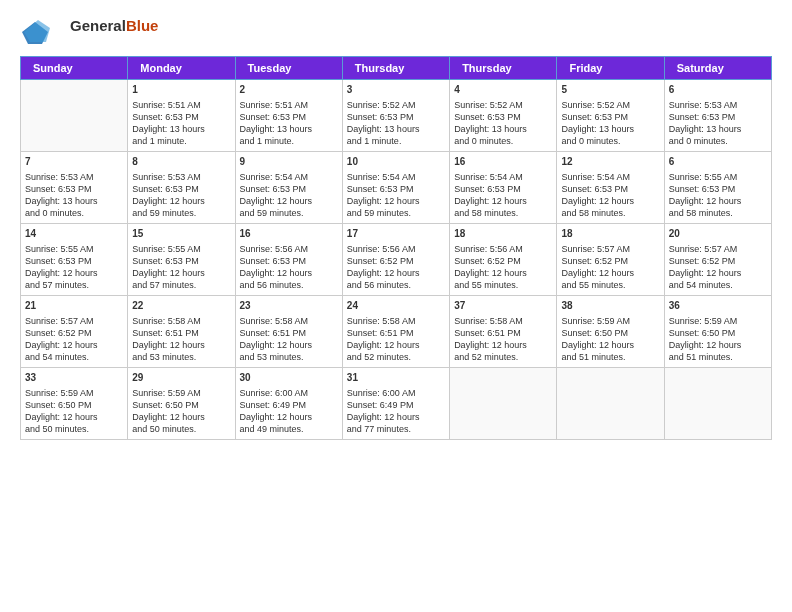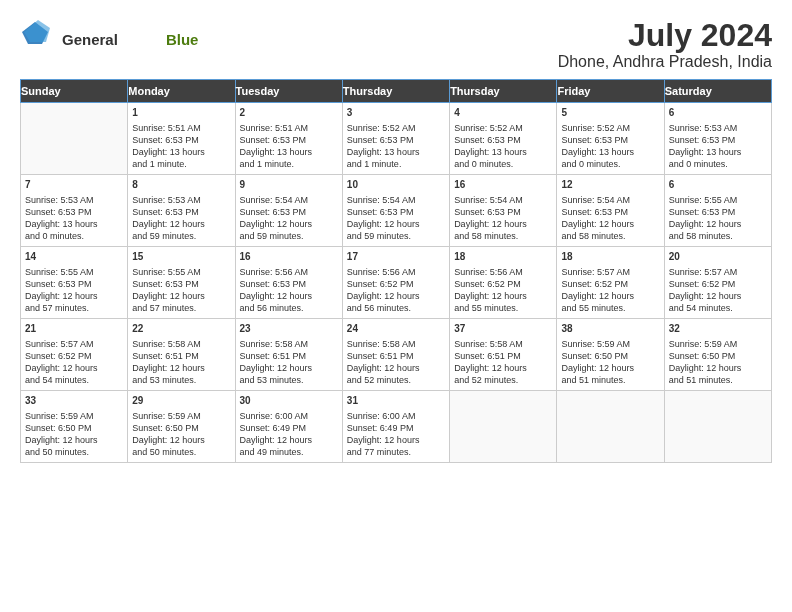--- a/index.html
+++ b/index.html
@@ -22,8 +22,8 @@
     }
     .logo {
       display: flex;
-      align-items: flex-end;
-      gap: 12px;
+      align-items: flex-start;
+      gap: 20px;
     }
     .logo-text-general {
       font-size: 15px;

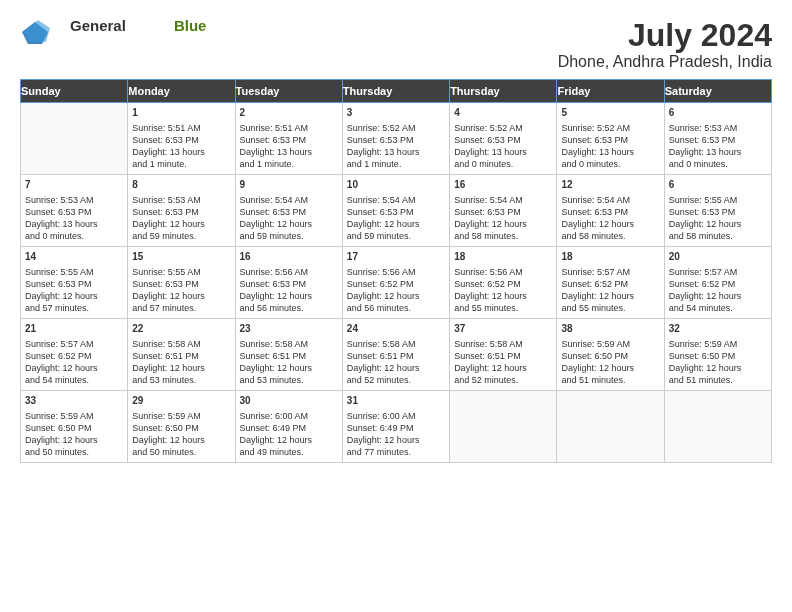--- a/index.html
+++ b/index.html
@@ -34,9 +34,8 @@
     .logo-text-blue {
       font-size: 15px;
       font-weight: bold;
-      color: #4d7c0f;
+      color: #c2410c;
       line-height: 1.1;
-      margin-left: 48px;
     }
     .logo-icon {
       width: 30px;

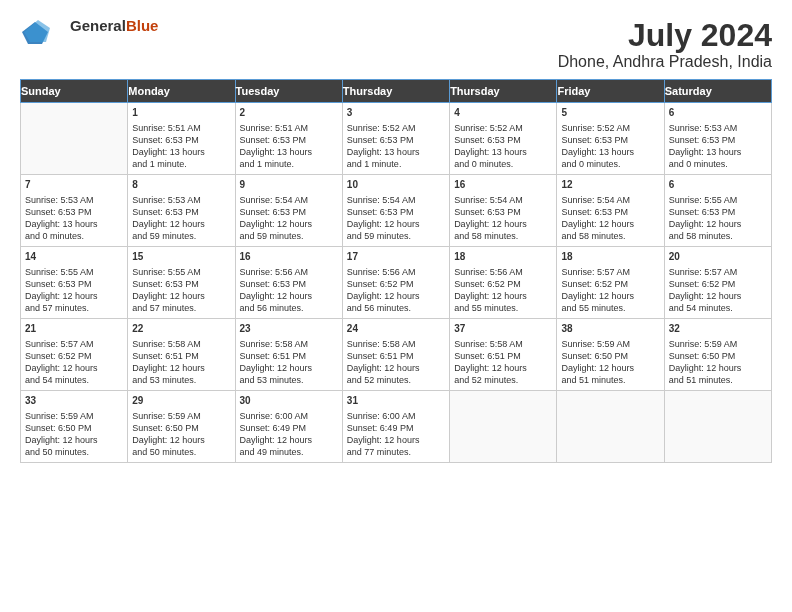--- a/index.html
+++ b/index.html
@@ -105,10 +105,6 @@
         </div>
       </div>
     </div>
-    <div class="title-block">
-      <div class="main-title">July 2024</div>
-      <div class="subtitle">Dhone, Andhra Pradesh, India</div>
-    </div>
   </div>
 
   <table>

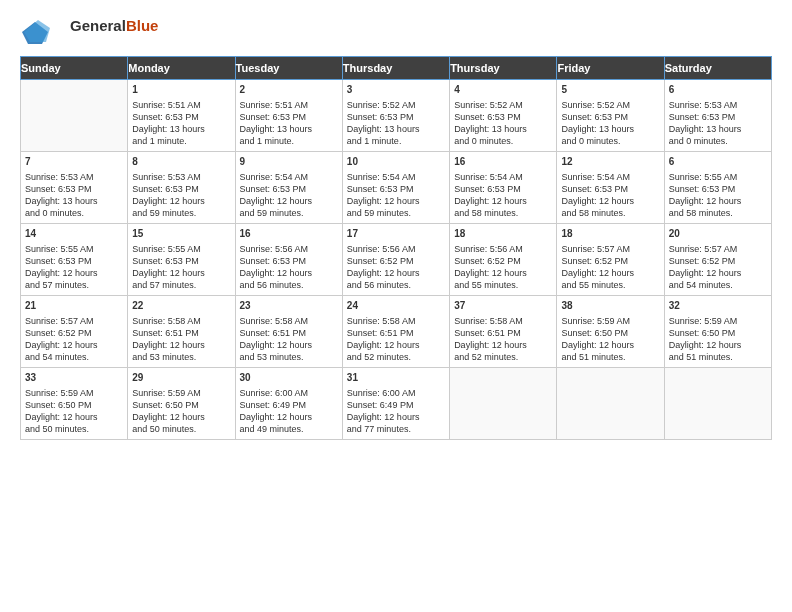--- a/index.html
+++ b/index.html
@@ -61,11 +61,11 @@
       margin-top: 8px;
     }
     th {
-      background-color: #404040;
+      background-color: #6d28d9;
       color: #fff;
       font-size: 11px;
       font-weight: bold;
-      padding: 5px 0;
+      padding: 5px 12px;
       text-align: left;
       border: 1px solid #5a9bd5;
     }

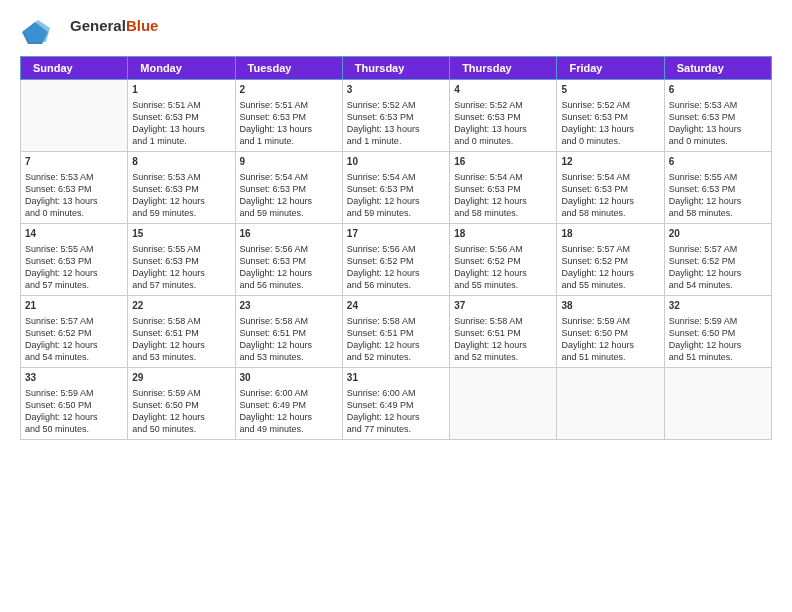--- a/index.html
+++ b/index.html
@@ -311,7 +311,7 @@
             <div>and 51 minutes.</div>
           </td>
           <td>
-            <span class="day-num">32</span>
+            <span class="day-num">36</span>
             <div>Sunrise: 5:59 AM</div>
             <div>Sunset: 6:50 PM</div>
             <div>Daylight: 12 hours</div>

